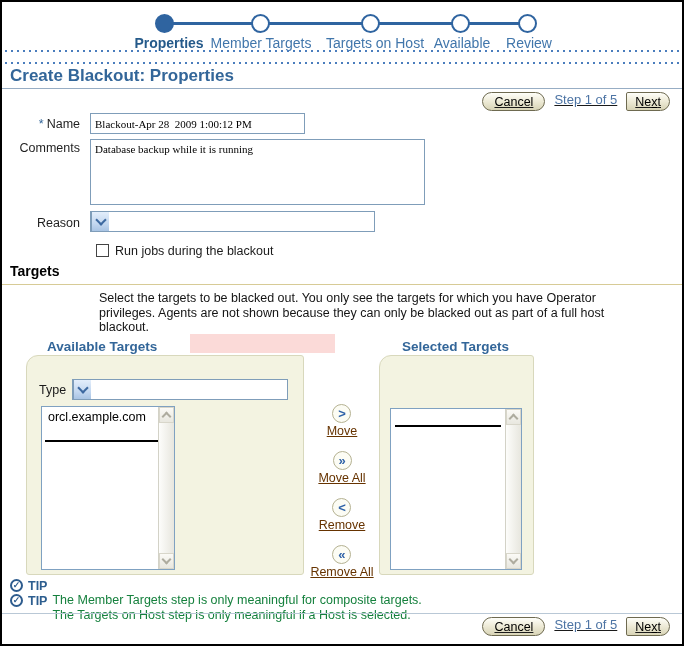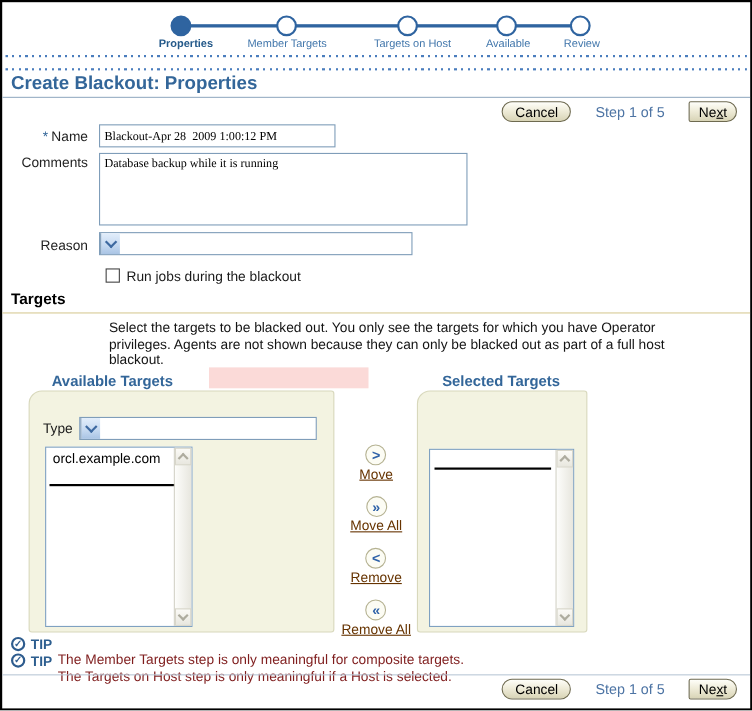--- a/index.html
+++ b/index.html
@@ -14,7 +14,7 @@
     border:2px solid #2f64a0;background:#fff;z-index:2;}
   .step-circle.current{background:#2f64a0;}
   .step-label{position:absolute;top:33px;transform:translateX(-50%);white-space:nowrap;
-    color:#4176ab;font-size:10px;}
+    color:#4176ab;font-size:14px;}
   .step-label.current{color:#255a8a;font-weight:bold;}
   
   .dots{position:absolute;left:3px;right:3px;height:2px;

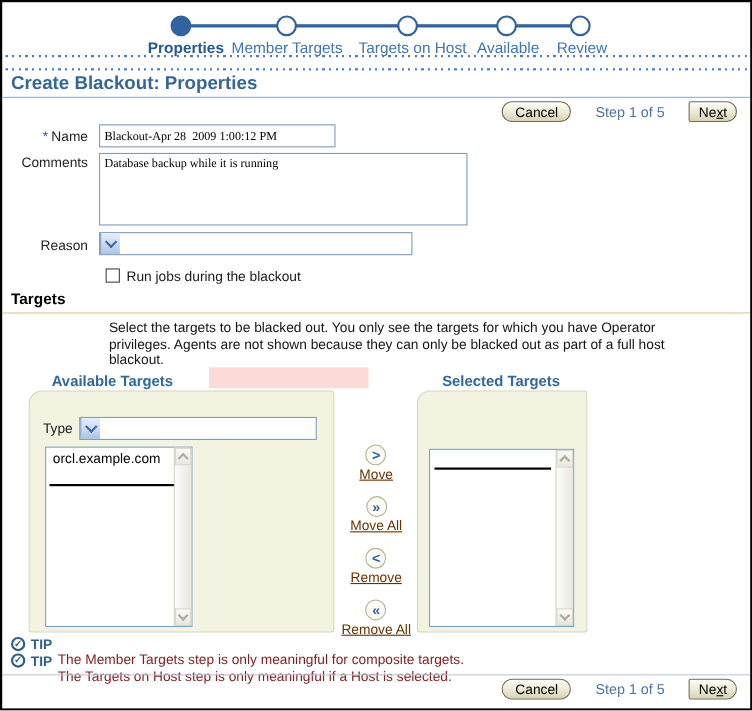--- a/index.html
+++ b/index.html
@@ -26,7 +26,7 @@
   .rule-targets{top:282px;background:#d7cb96;}
   .rule-bottom{top:611px;background:#b9c8d6;}
   
-  .nav{position:absolute;right:12px;display:flex;align-items:center;gap:22px;}
+  .nav{position:absolute;right:12px;display:flex;align-items:flex-start;gap:9px;text-decoration:underline;}
   .nav-top{top:90px;}
   .nav-bottom{top:615px;}
   .btn{display:inline-flex;align-items:center;justify-content:center;height:19px;

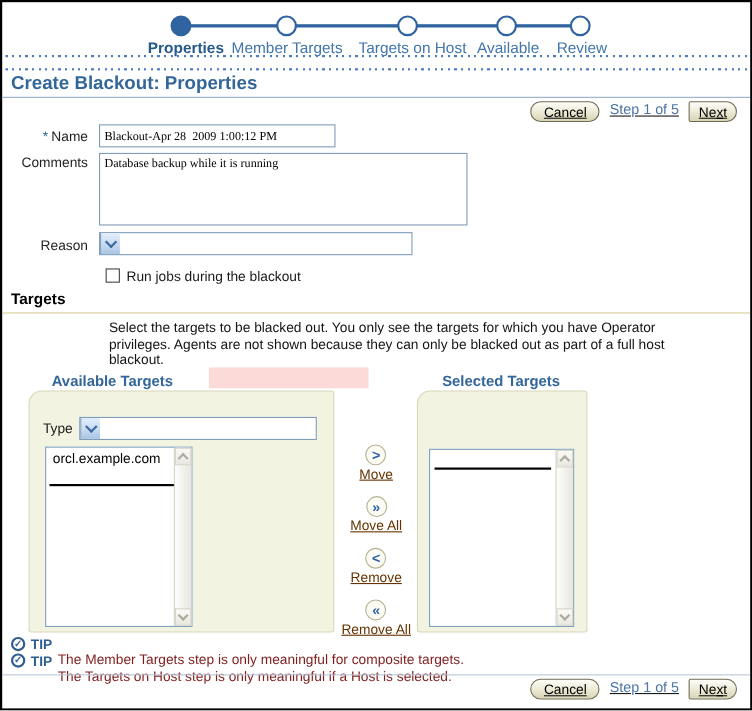--- a/index.html
+++ b/index.html
@@ -88,7 +88,7 @@
   .tip-icon{width:13px;height:13px;box-sizing:border-box;border-radius:50%;border:2px solid #2e5c8e;
     color:#2e5c8e;font-size:9px;font-weight:bold;display:flex;align-items:center;justify-content:center;line-height:1;}
   .tip-word{font-weight:bold;color:#2d5e8f;}
-  .tip-text{color:#7f1d1d;margin-top:28px;}
+  .tip-text{color:#15803d;margin-top:28px;}
 </style>
 </head>
 <body>

